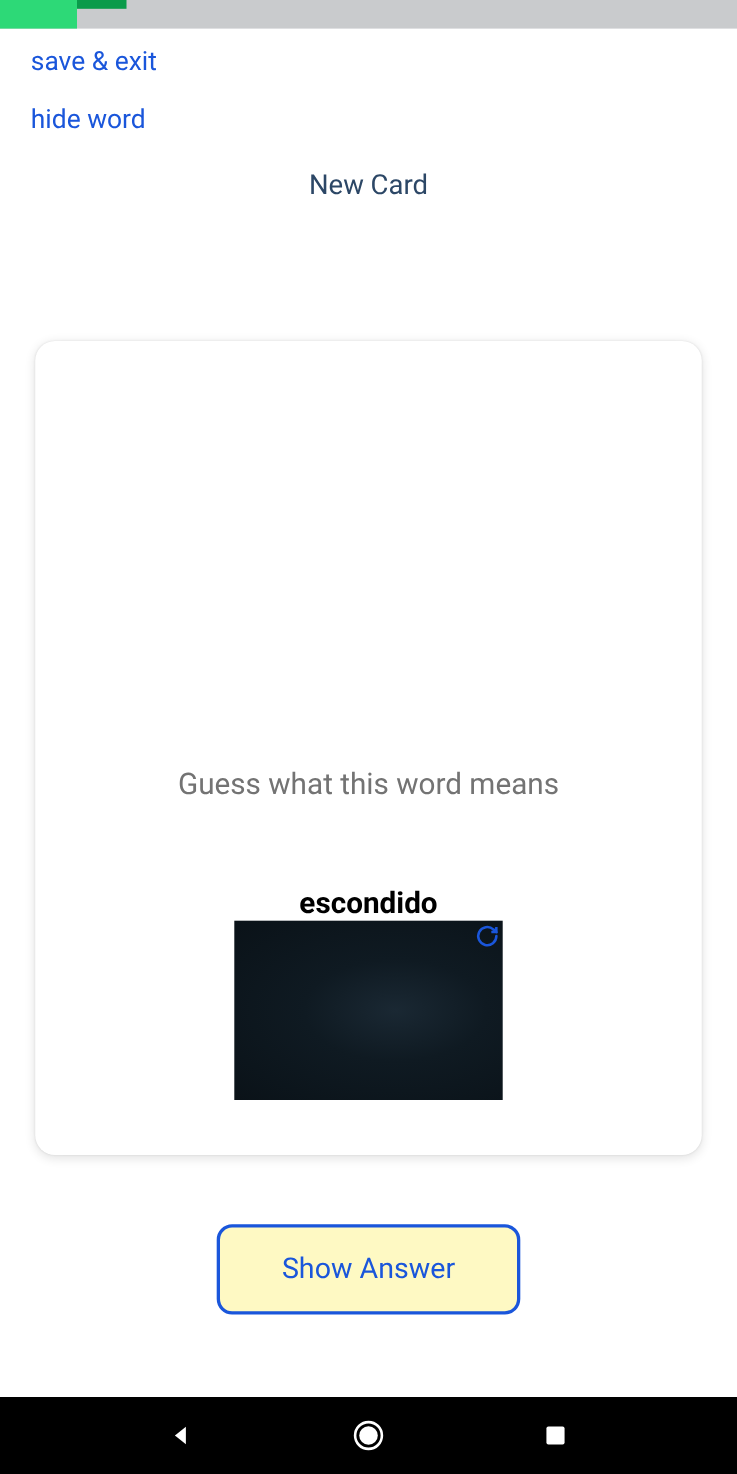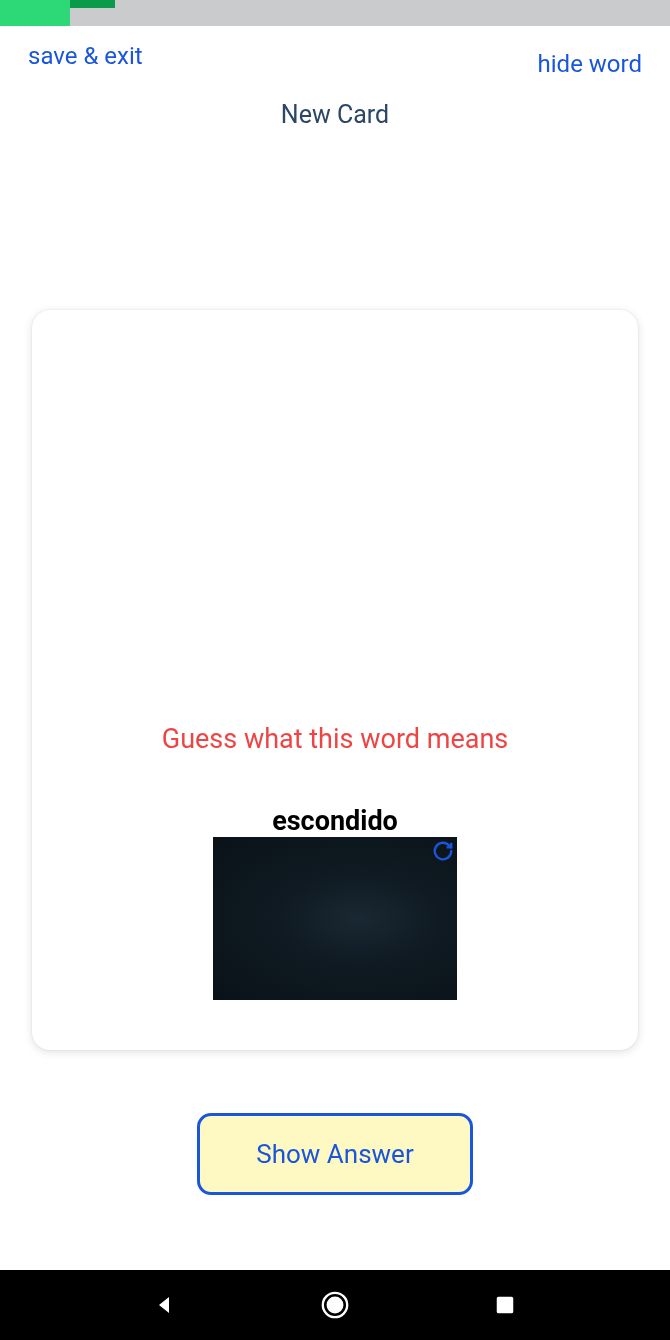--- a/index.html
+++ b/index.html
@@ -39,9 +39,10 @@
     }
     .header-row {
       display: flex;
-      justify-content: space-between;
+      justify-content: center;
       align-items: flex-start;
       padding: 16px 28px 0 28px;
+      flex-direction: column;
     }
     .save-exit {
       color: #1a56db;

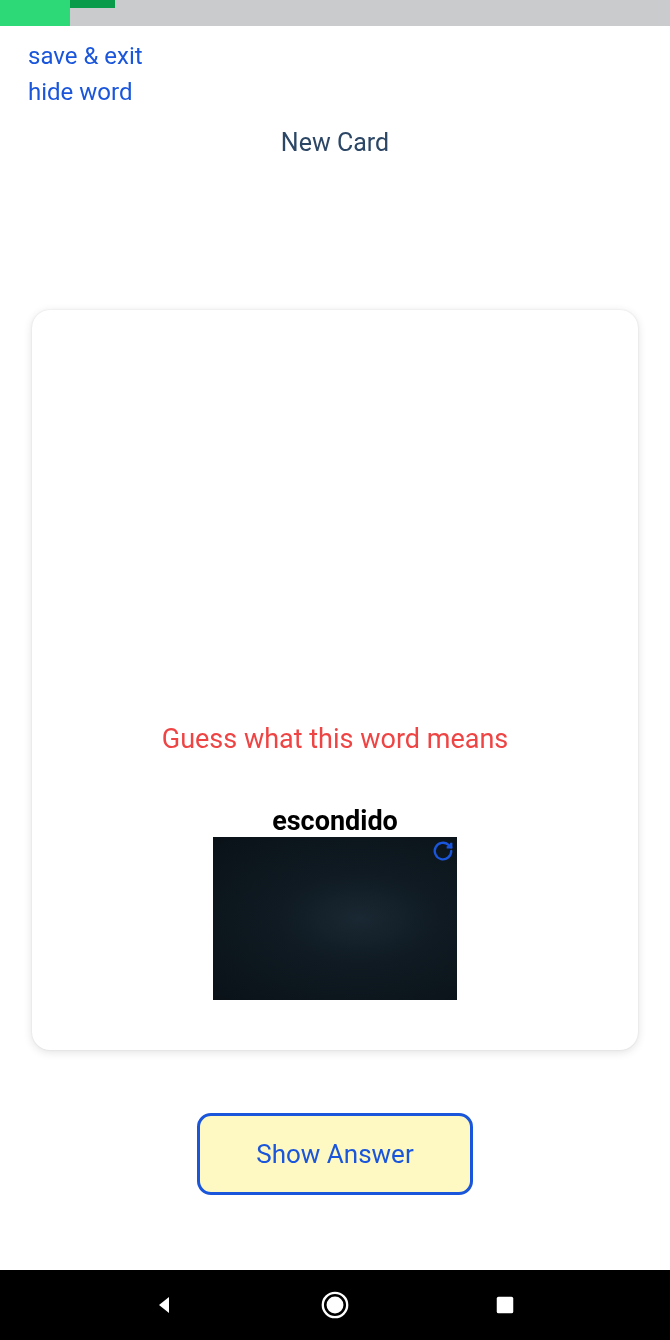--- a/index.html
+++ b/index.html
@@ -53,7 +53,7 @@
       color: #1a56db;
       font-size: 24px;
       cursor: pointer;
-      margin-top: 8px;
+      margin-top: 24px;
     }
     .page-title {
       text-align: center;

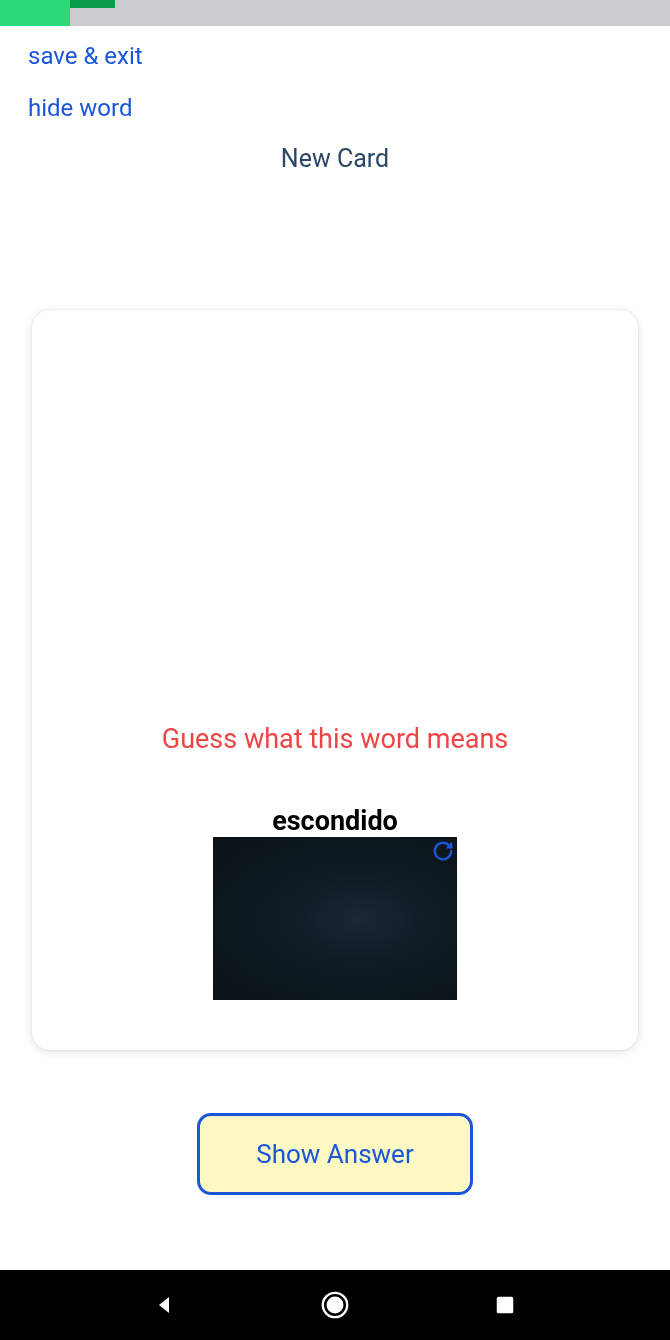--- a/index.html
+++ b/index.html
@@ -59,7 +59,7 @@
       text-align: center;
       color: #2c4766;
       font-size: 25px;
-      margin-top: 22px;
+      margin-top: 32px;
     }
     .card {
       position: absolute;

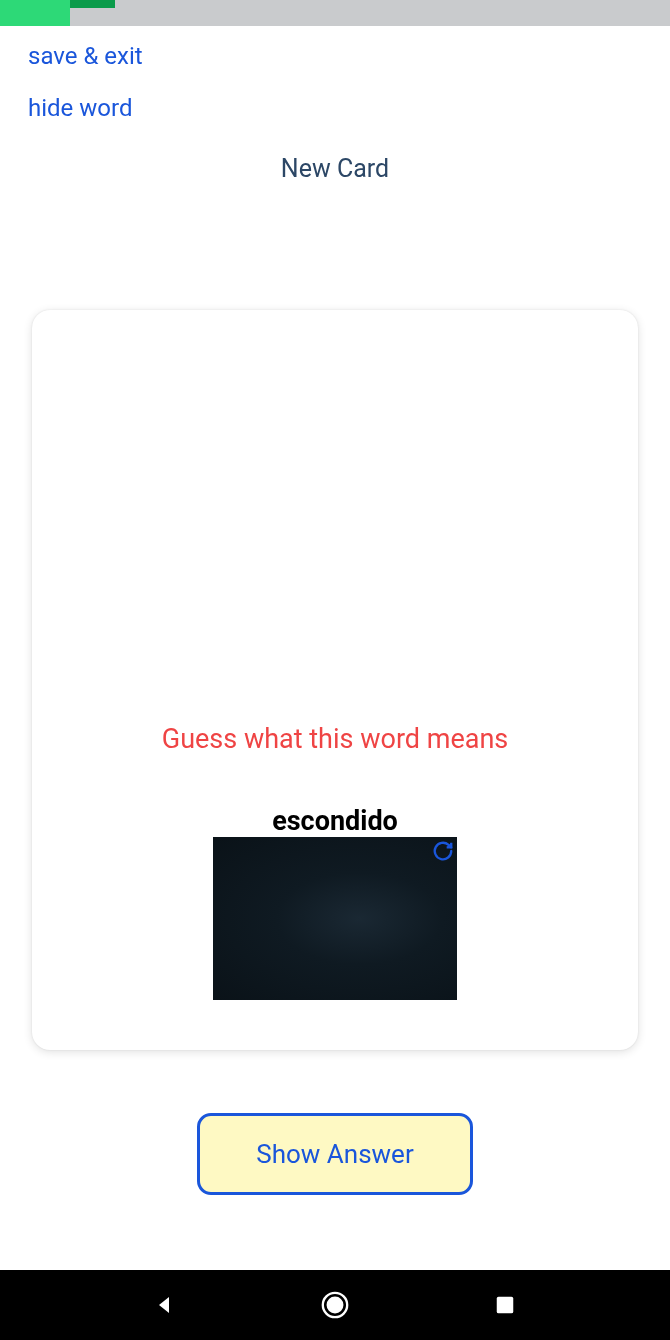--- a/index.html
+++ b/index.html
@@ -77,10 +77,10 @@
       padding-bottom: 50px;
     }
     .prompt-text {
-      color: #ef4444;
+      color: #737373;
       font-size: 27px;
       text-align: center;
-      margin-bottom: 50px;
+      margin-bottom: 76px;
     }
     .word-text {
       color: #000000;

